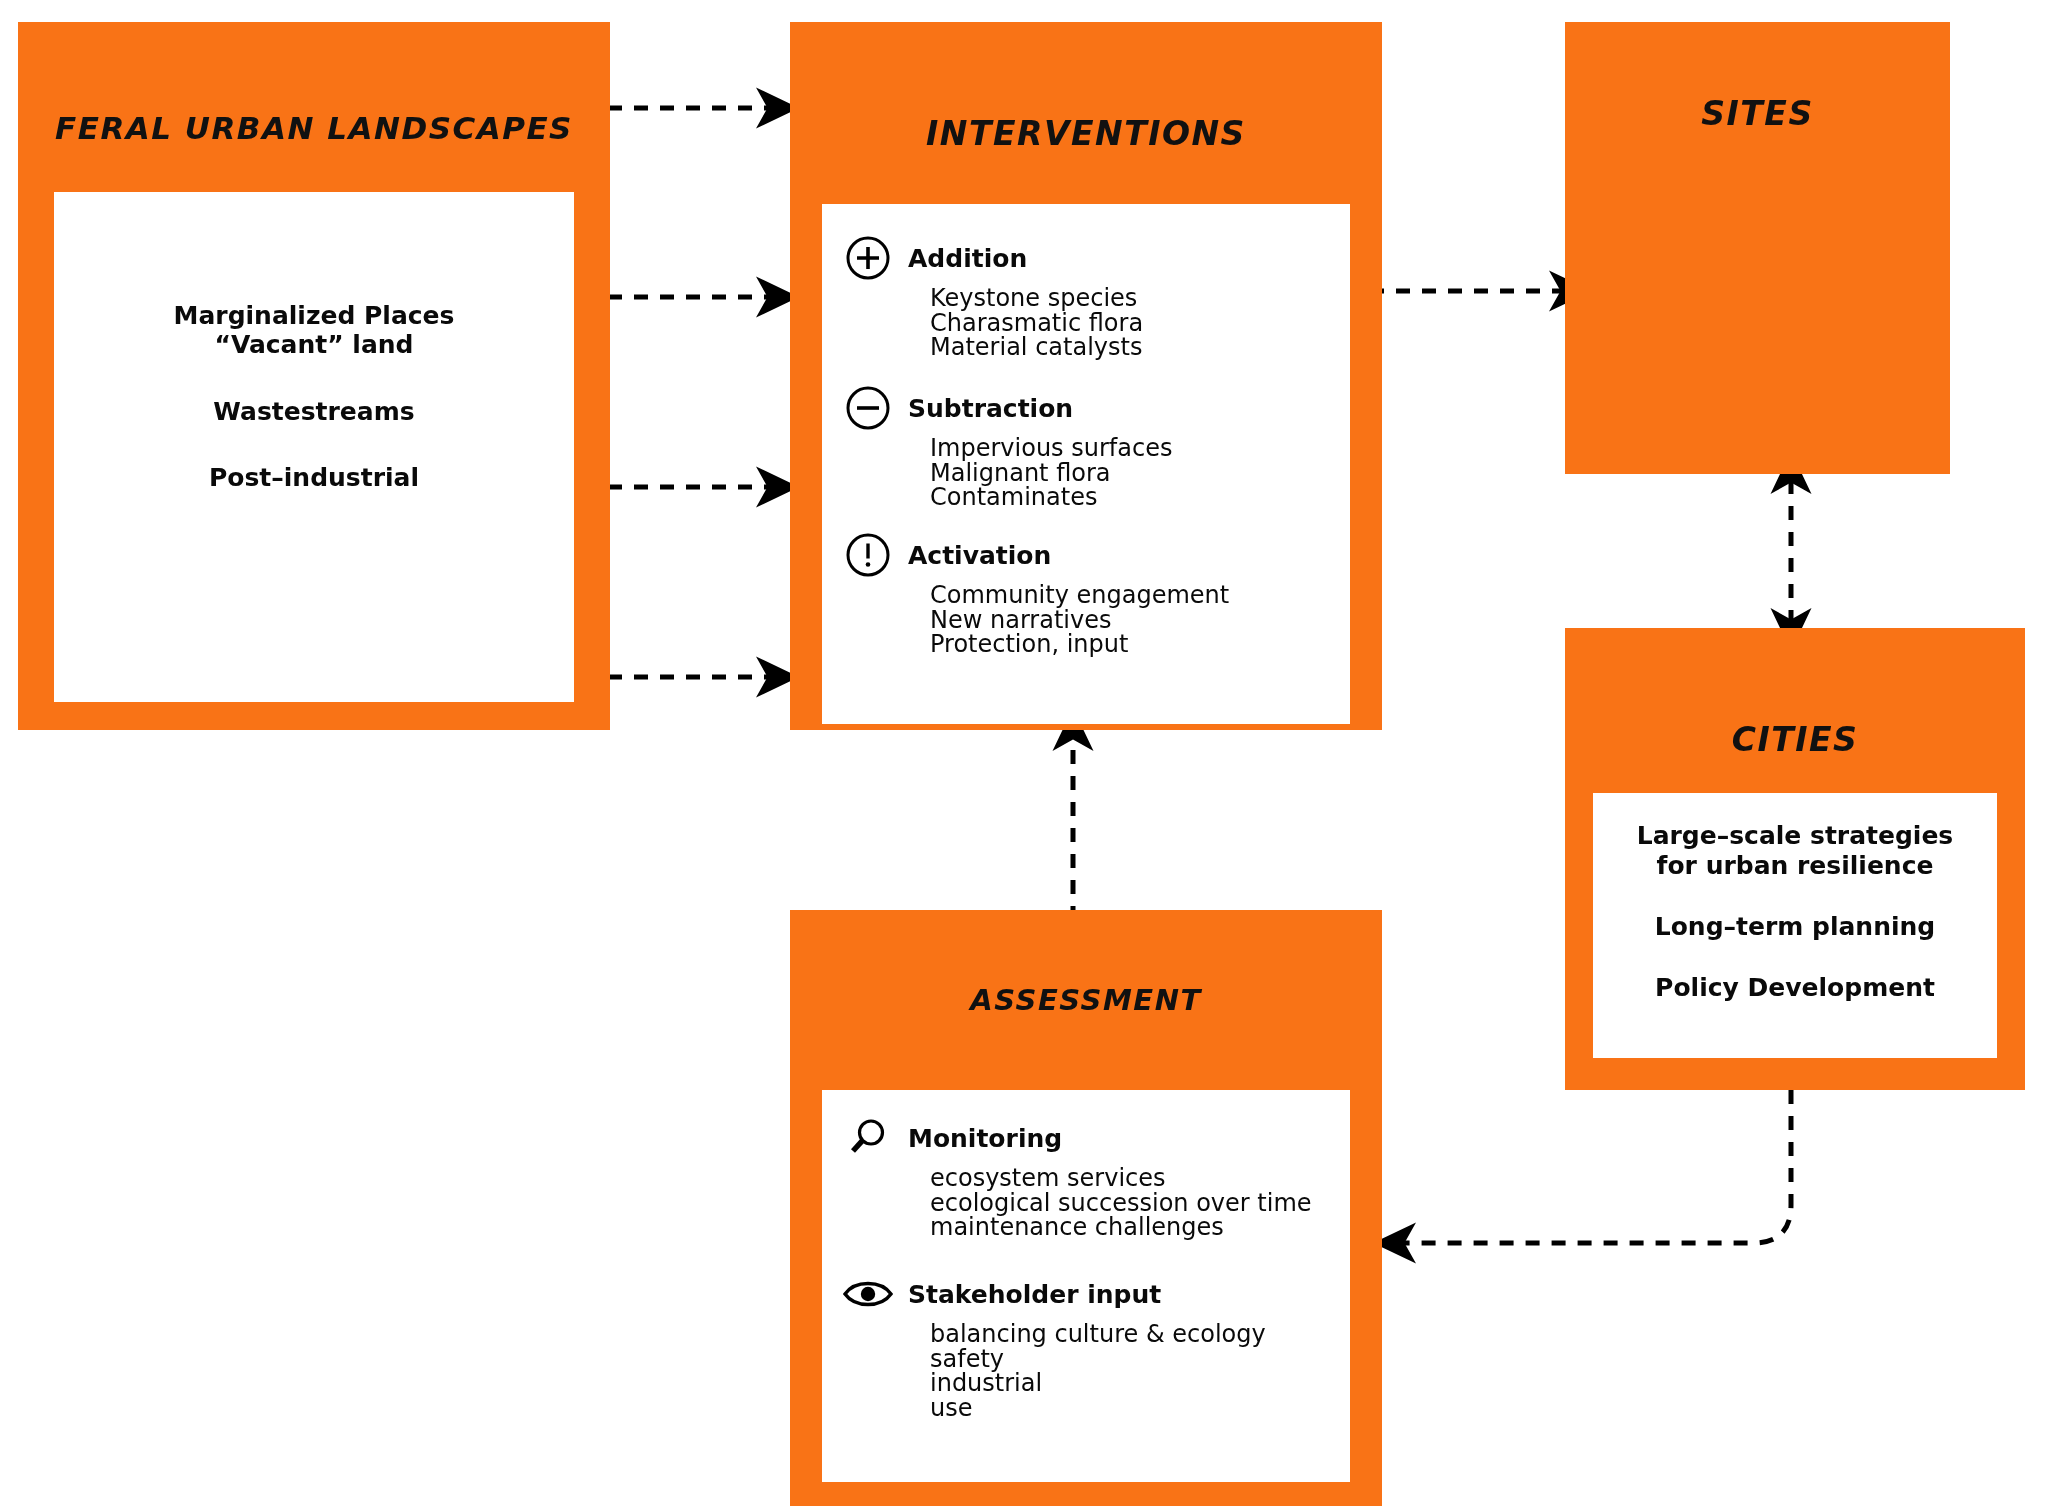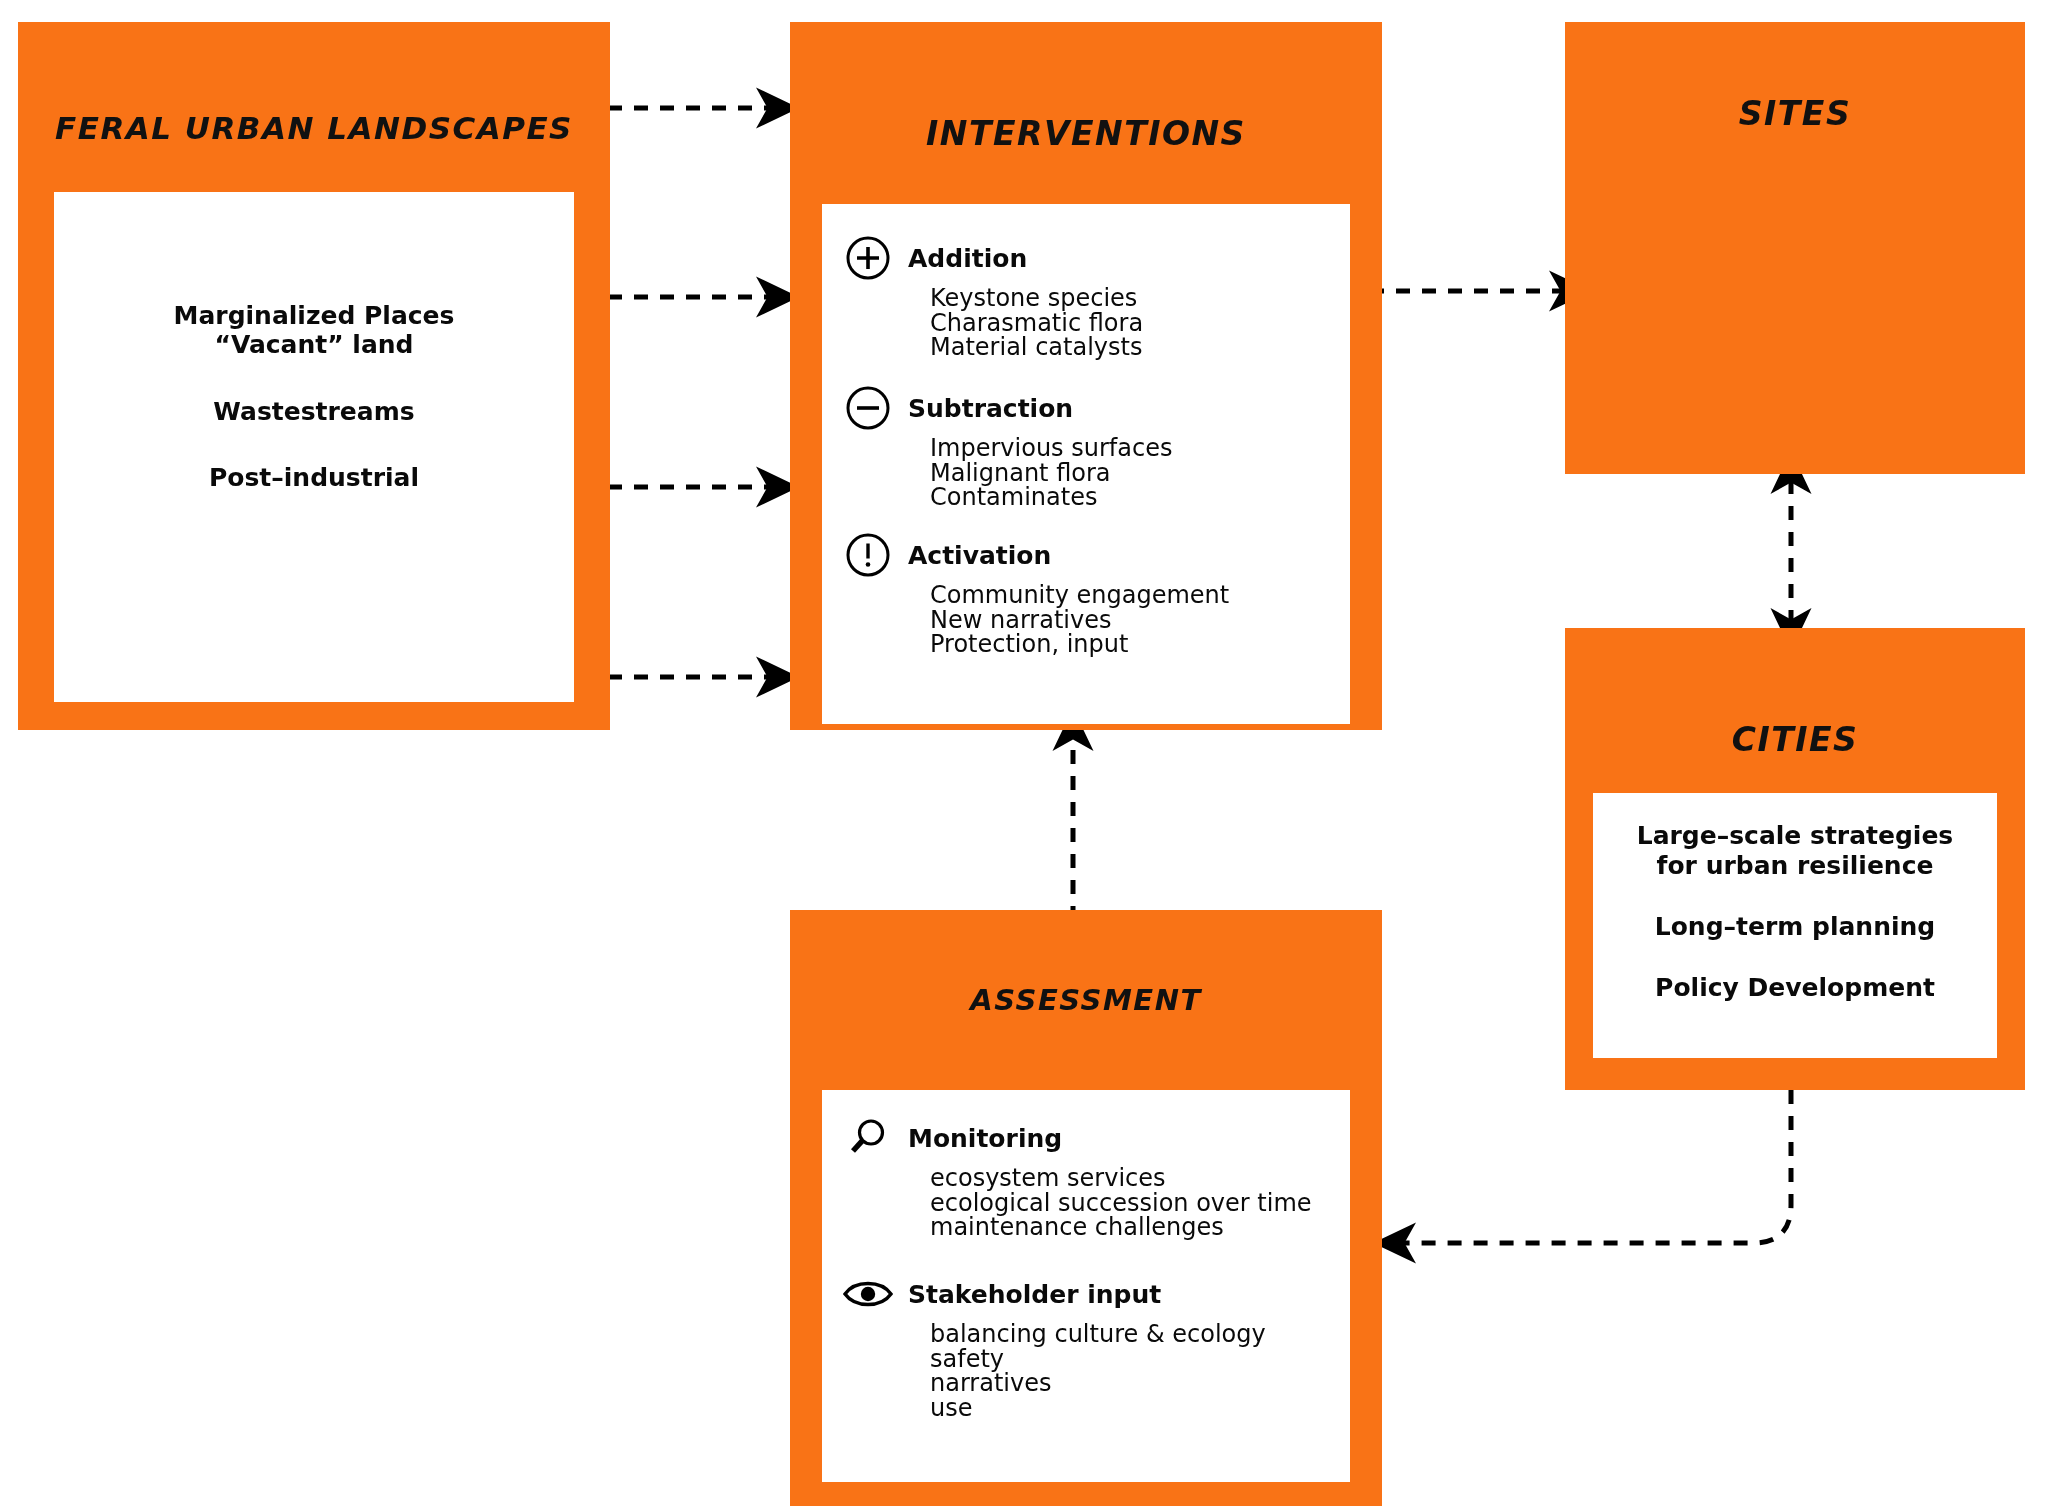--- a/index.html
+++ b/index.html
@@ -200,7 +200,7 @@
     </div>
   </div>
 
-  <div class="panel" style="left:1565px; top:22px; width:460px; height:452px;">
+  <div class="panel" style="left:1565px; top:22px; width:385px; height:452px;">
     <div class="panel-title" style="top:72px; font-size:33px;">SITES</div>
   </div>
 

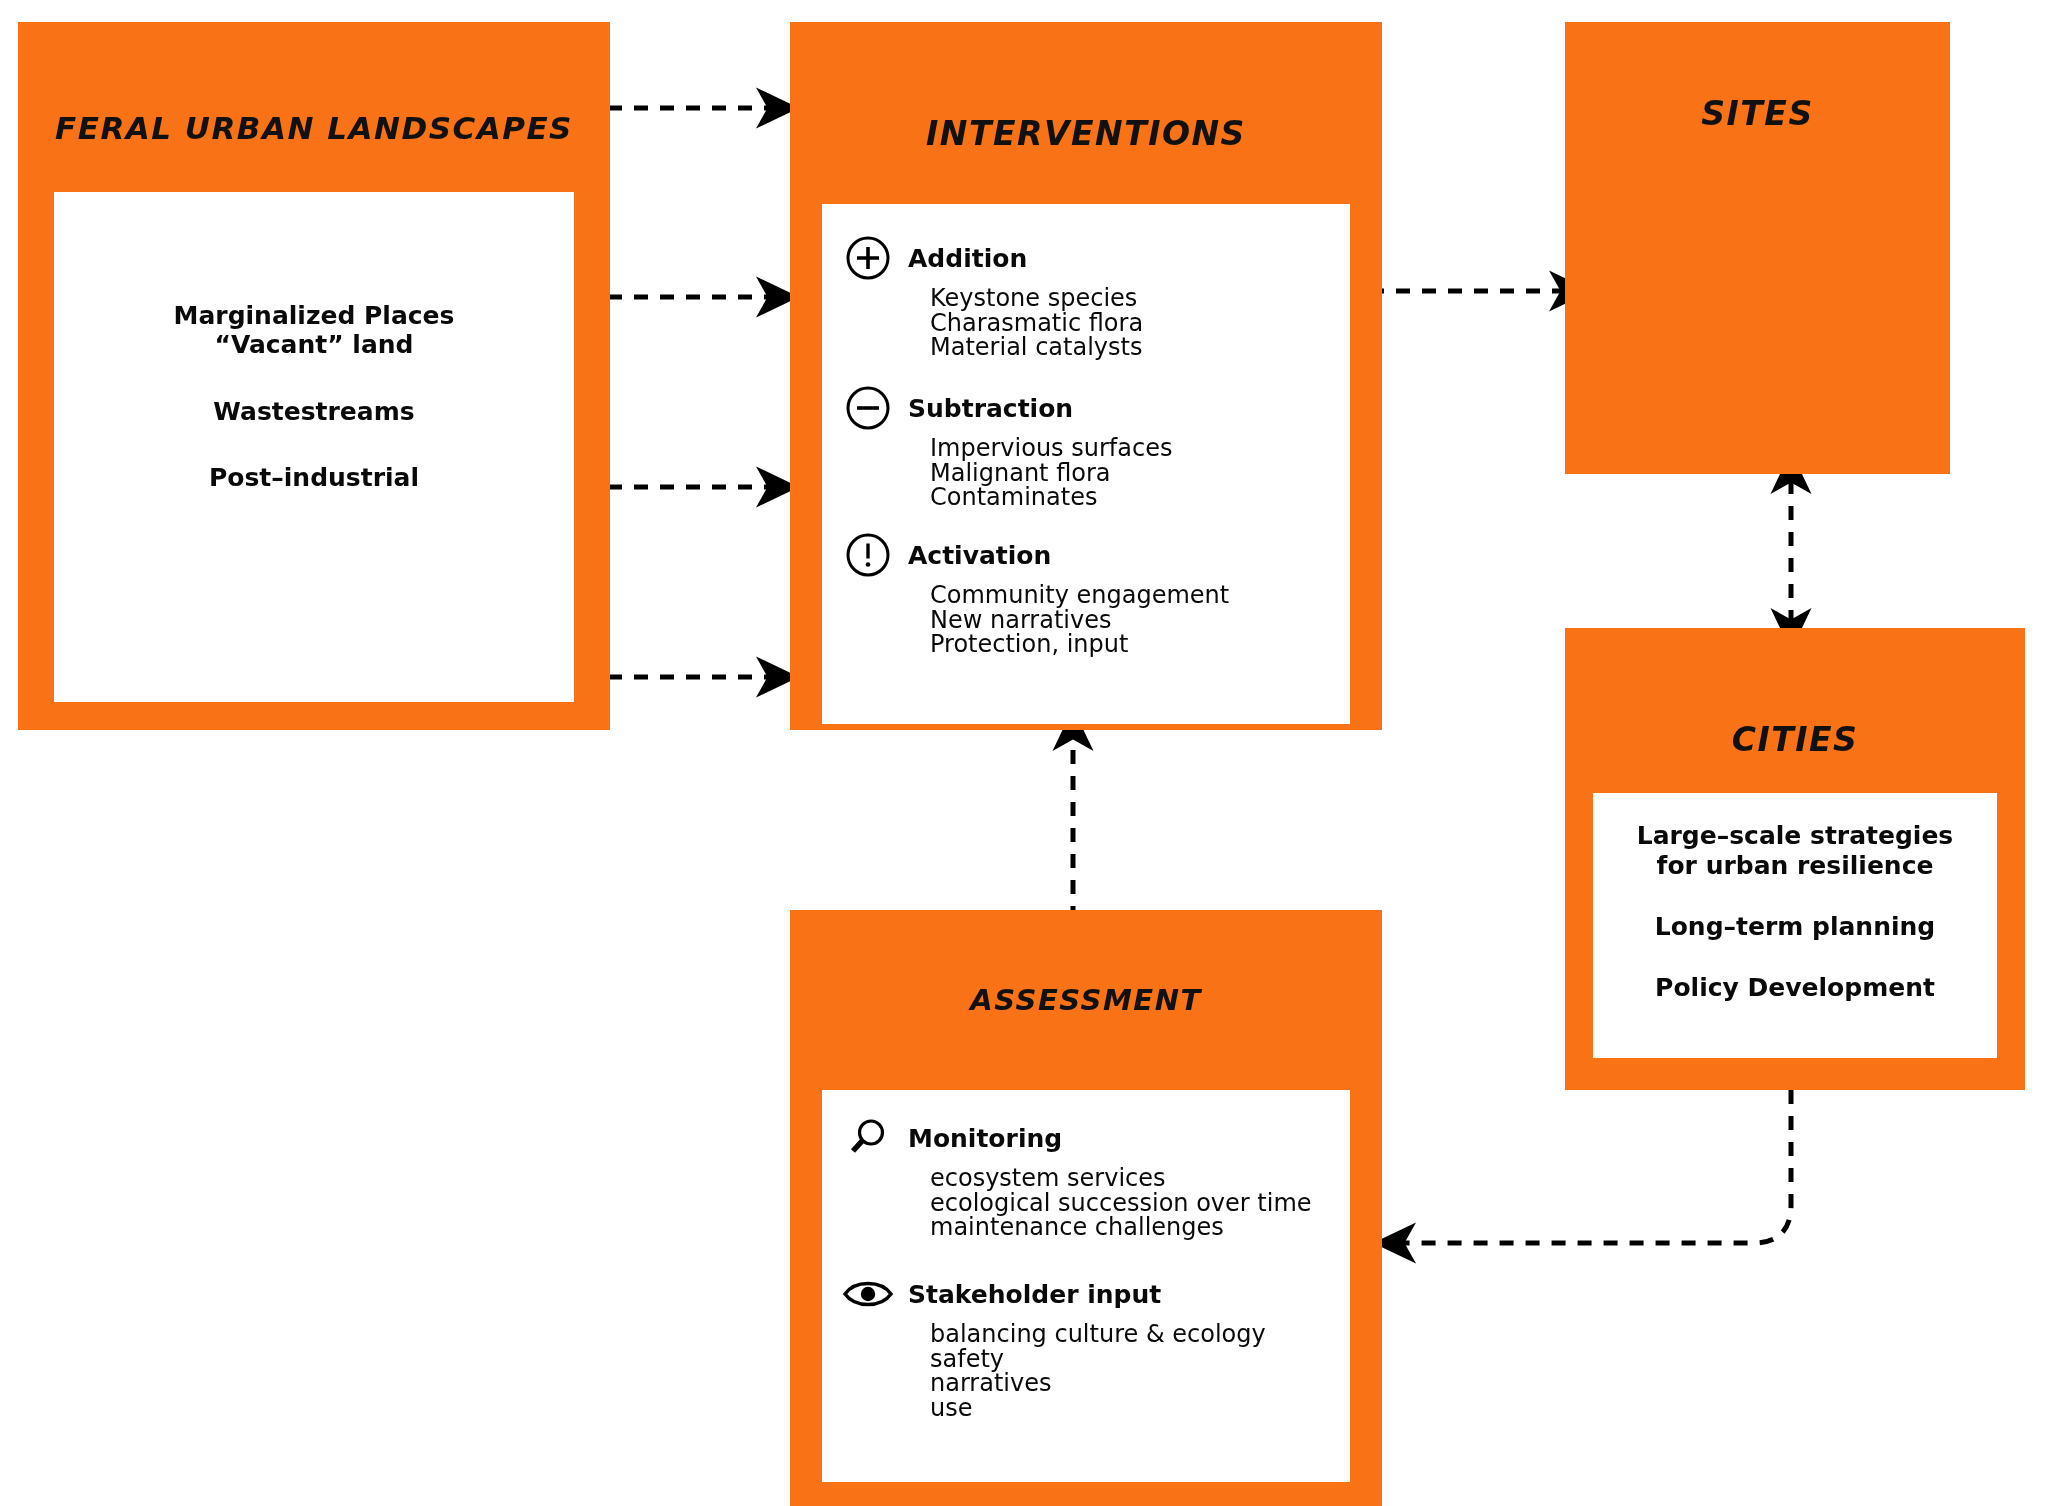--- a/index.html
+++ b/index.html
@@ -249,7 +249,7 @@
         <div class="grp-items">
           <div class="it">balancing culture &amp; ecology</div>
           <div class="it">safety</div>
-          <div class="it">narratives</div>
+          <div class="it">industrial</div>
           <div class="it">use</div>
         </div>
       </div>

